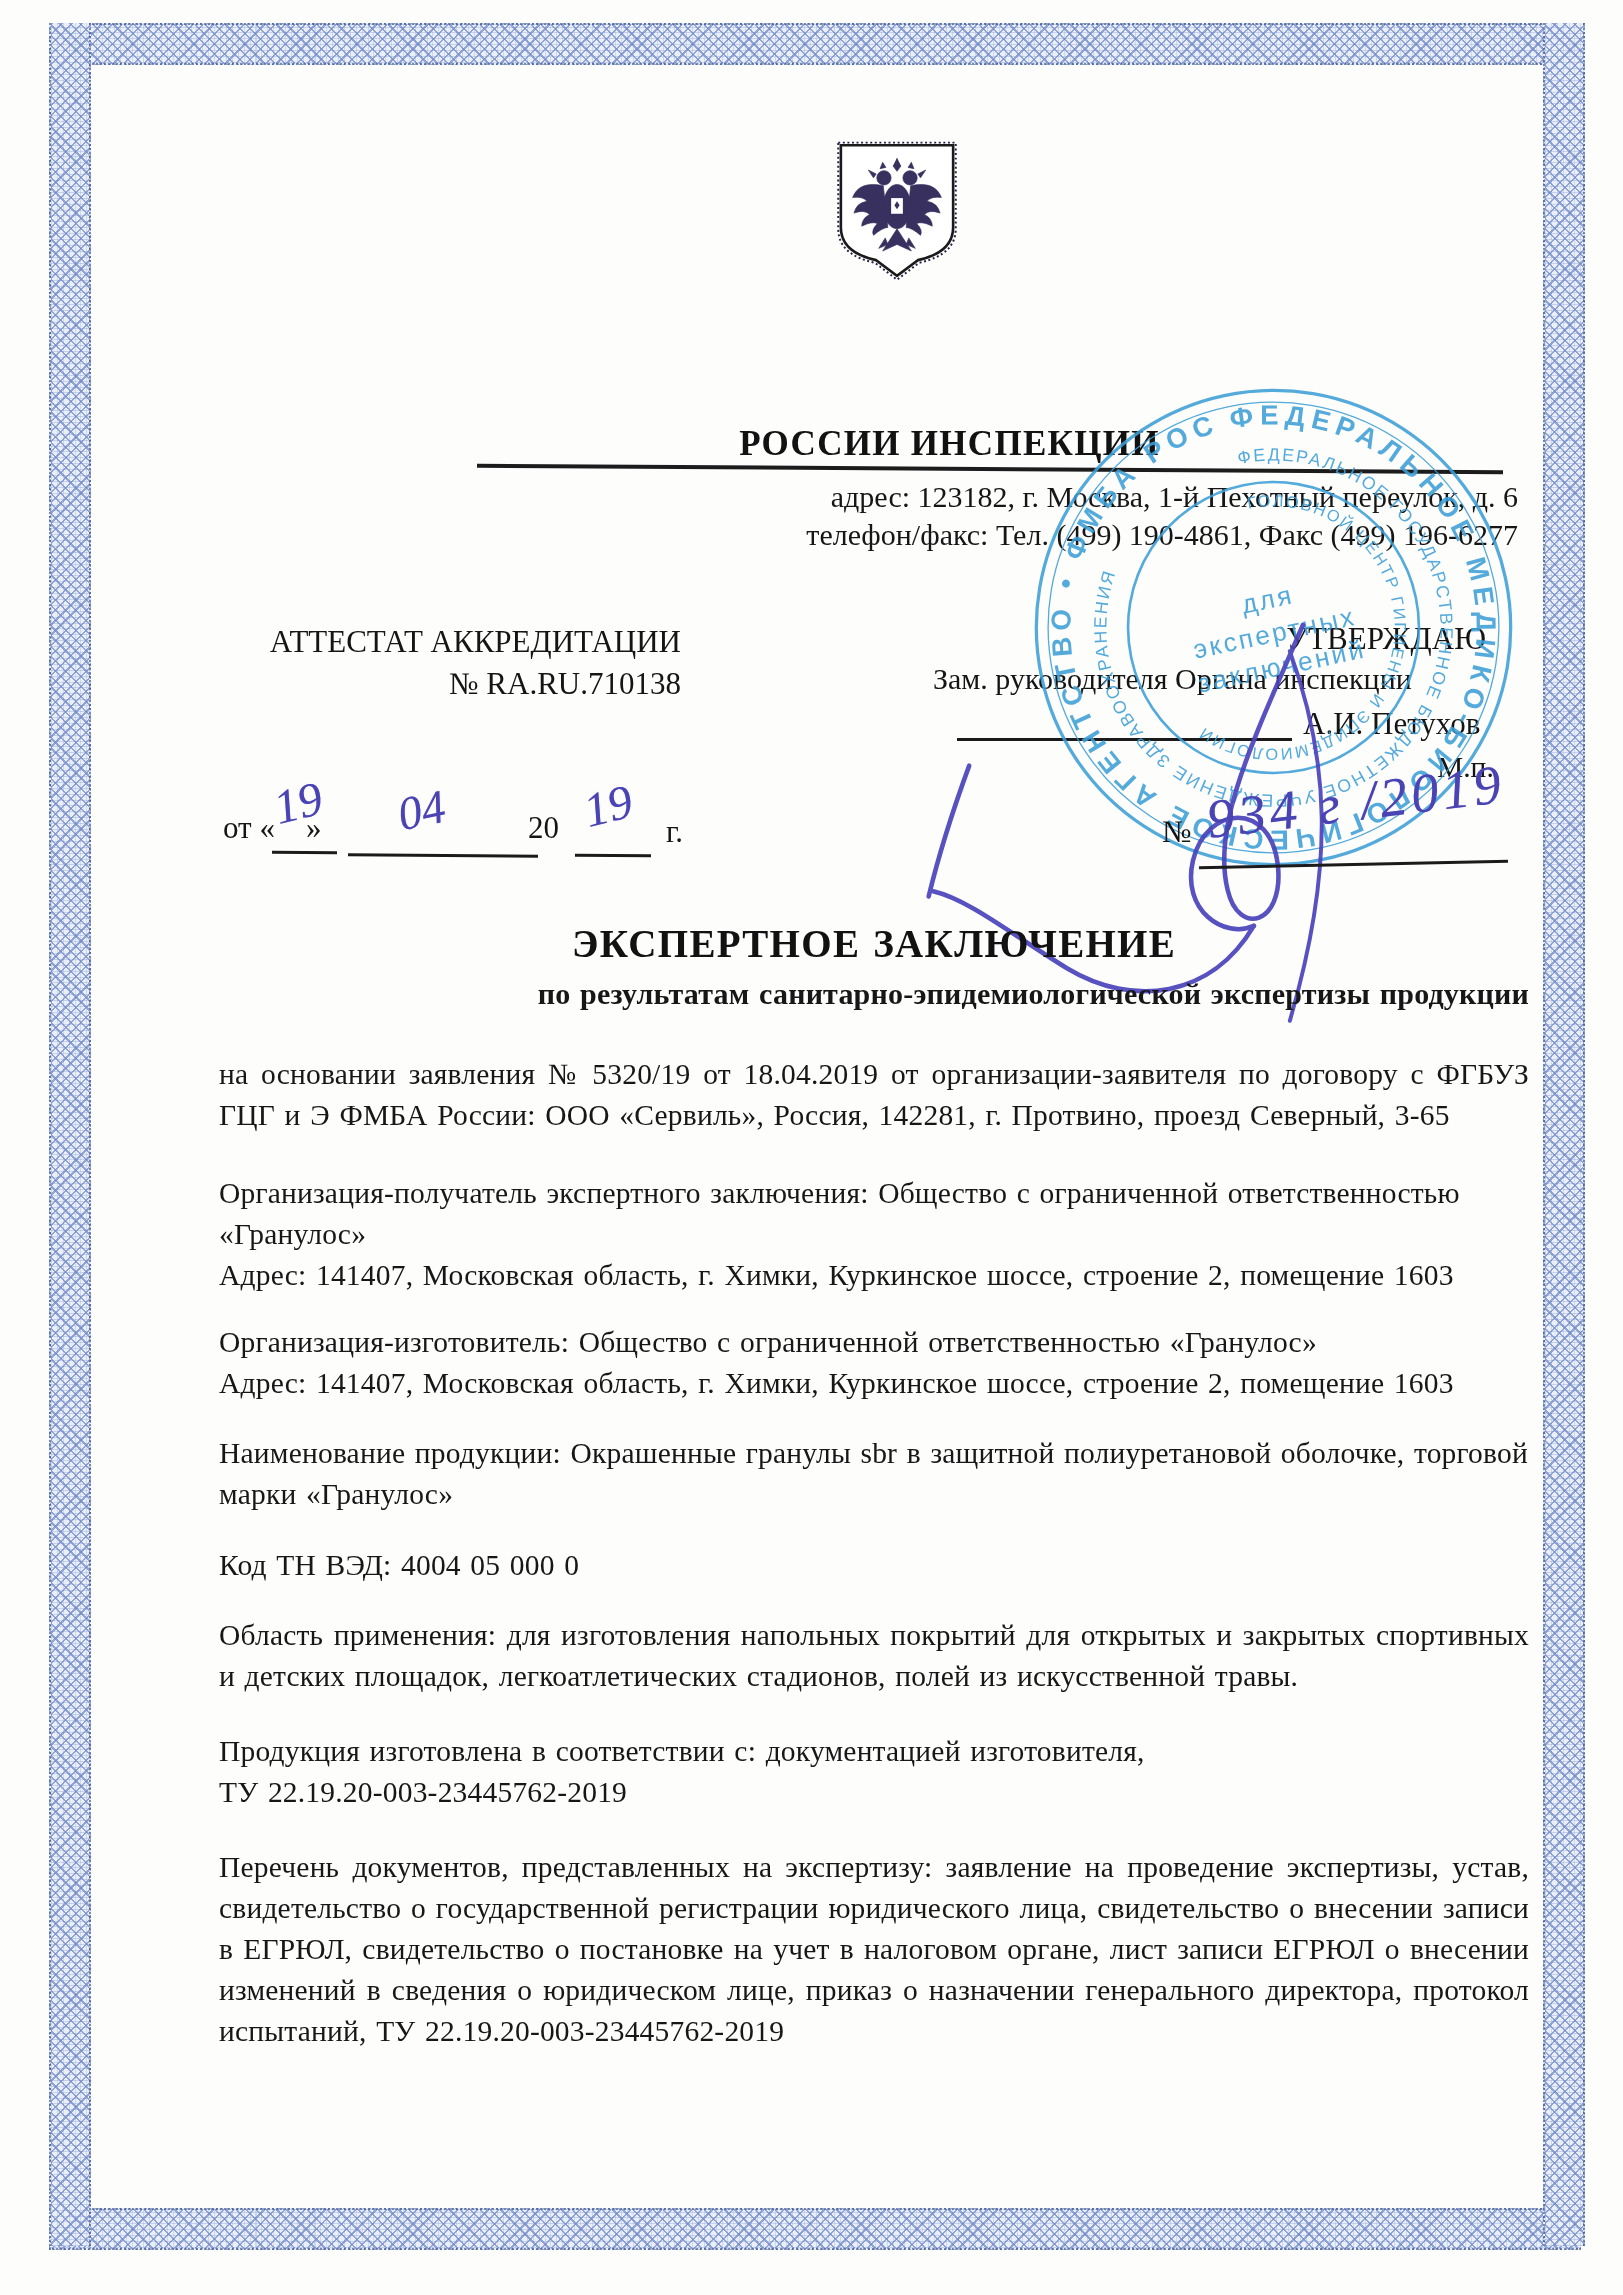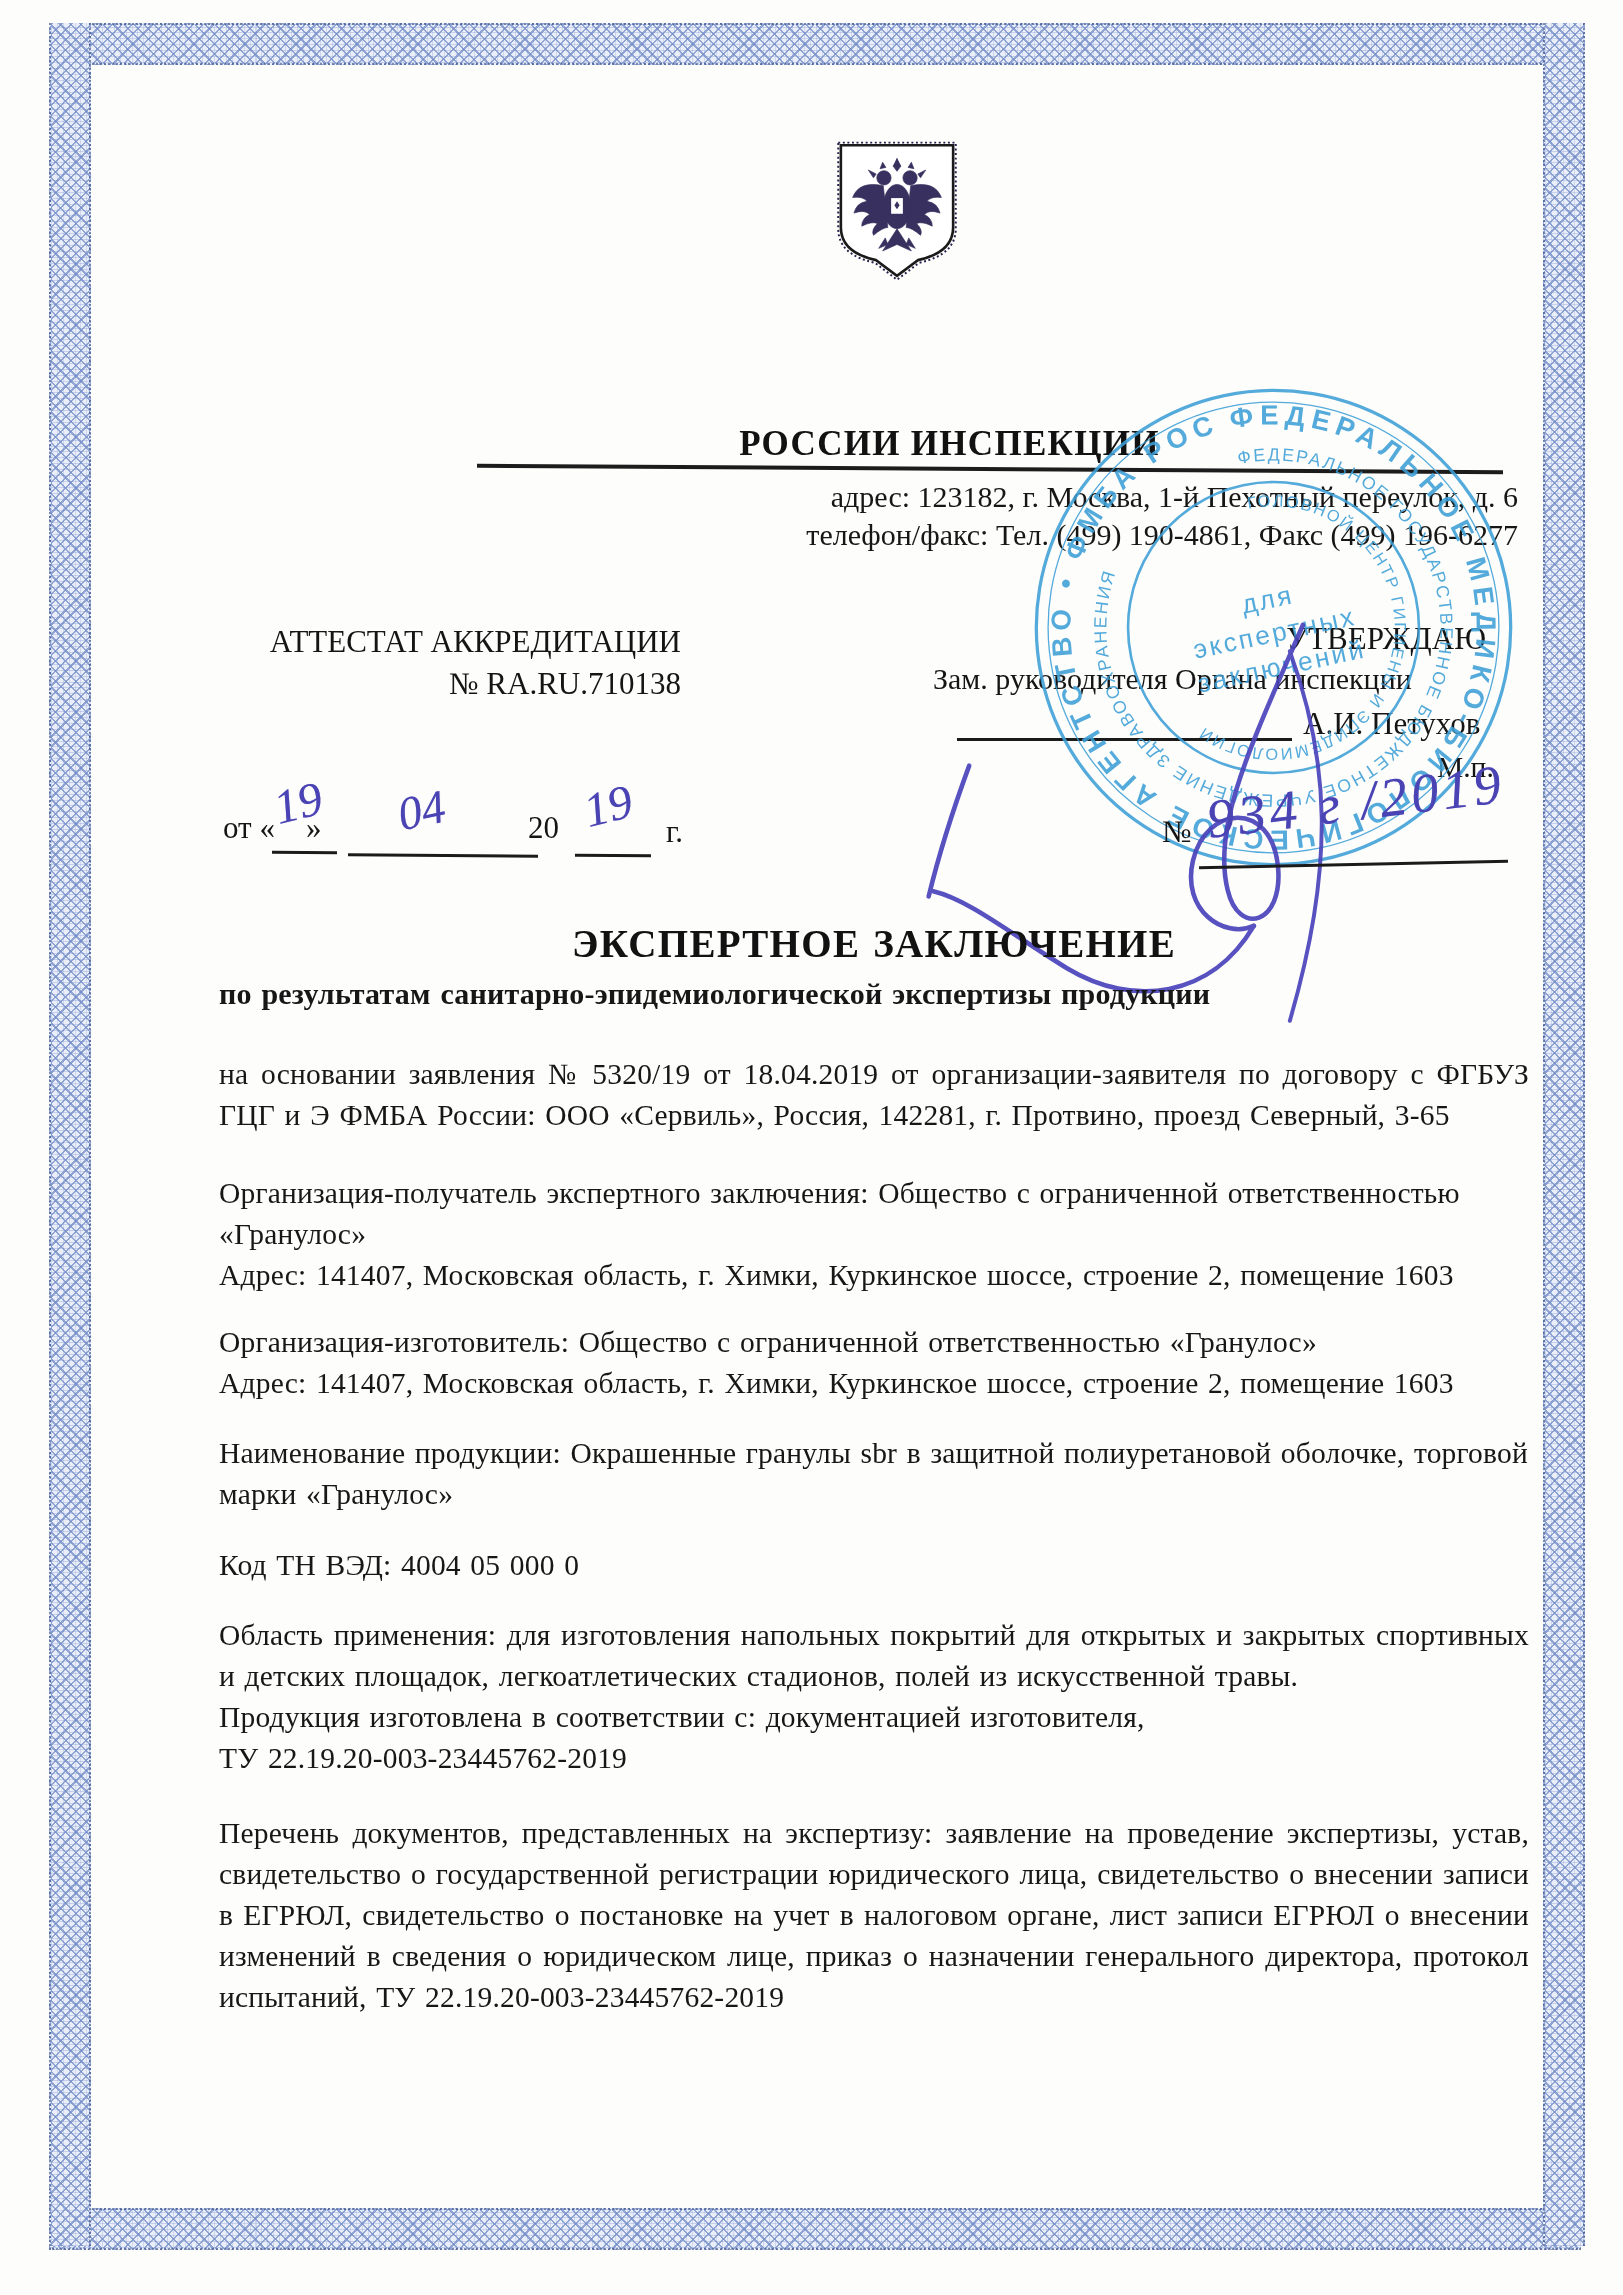--- a/index.html
+++ b/index.html
@@ -66,7 +66,7 @@
   .docbody{position:absolute;left:219px;top:913px;width:1310px;font-size:29.5px;line-height:41px;color:#171717;
            letter-spacing:0.2px;word-spacing:2px;}
   .doc-title{margin-top:10px;text-align:center;font-weight:bold;font-size:39px;letter-spacing:1.3px;color:#121212;}
-  .doc-subtitle{margin-top:9.2px;text-align:left;font-weight:bold;font-size:30px;}
+  .doc-subtitle{margin-top:9.2px;text-align:right;font-weight:bold;font-size:30px;}
   .para{margin:0;}
   .jst{text-align:justify;}
   .b{font-weight:normal;}

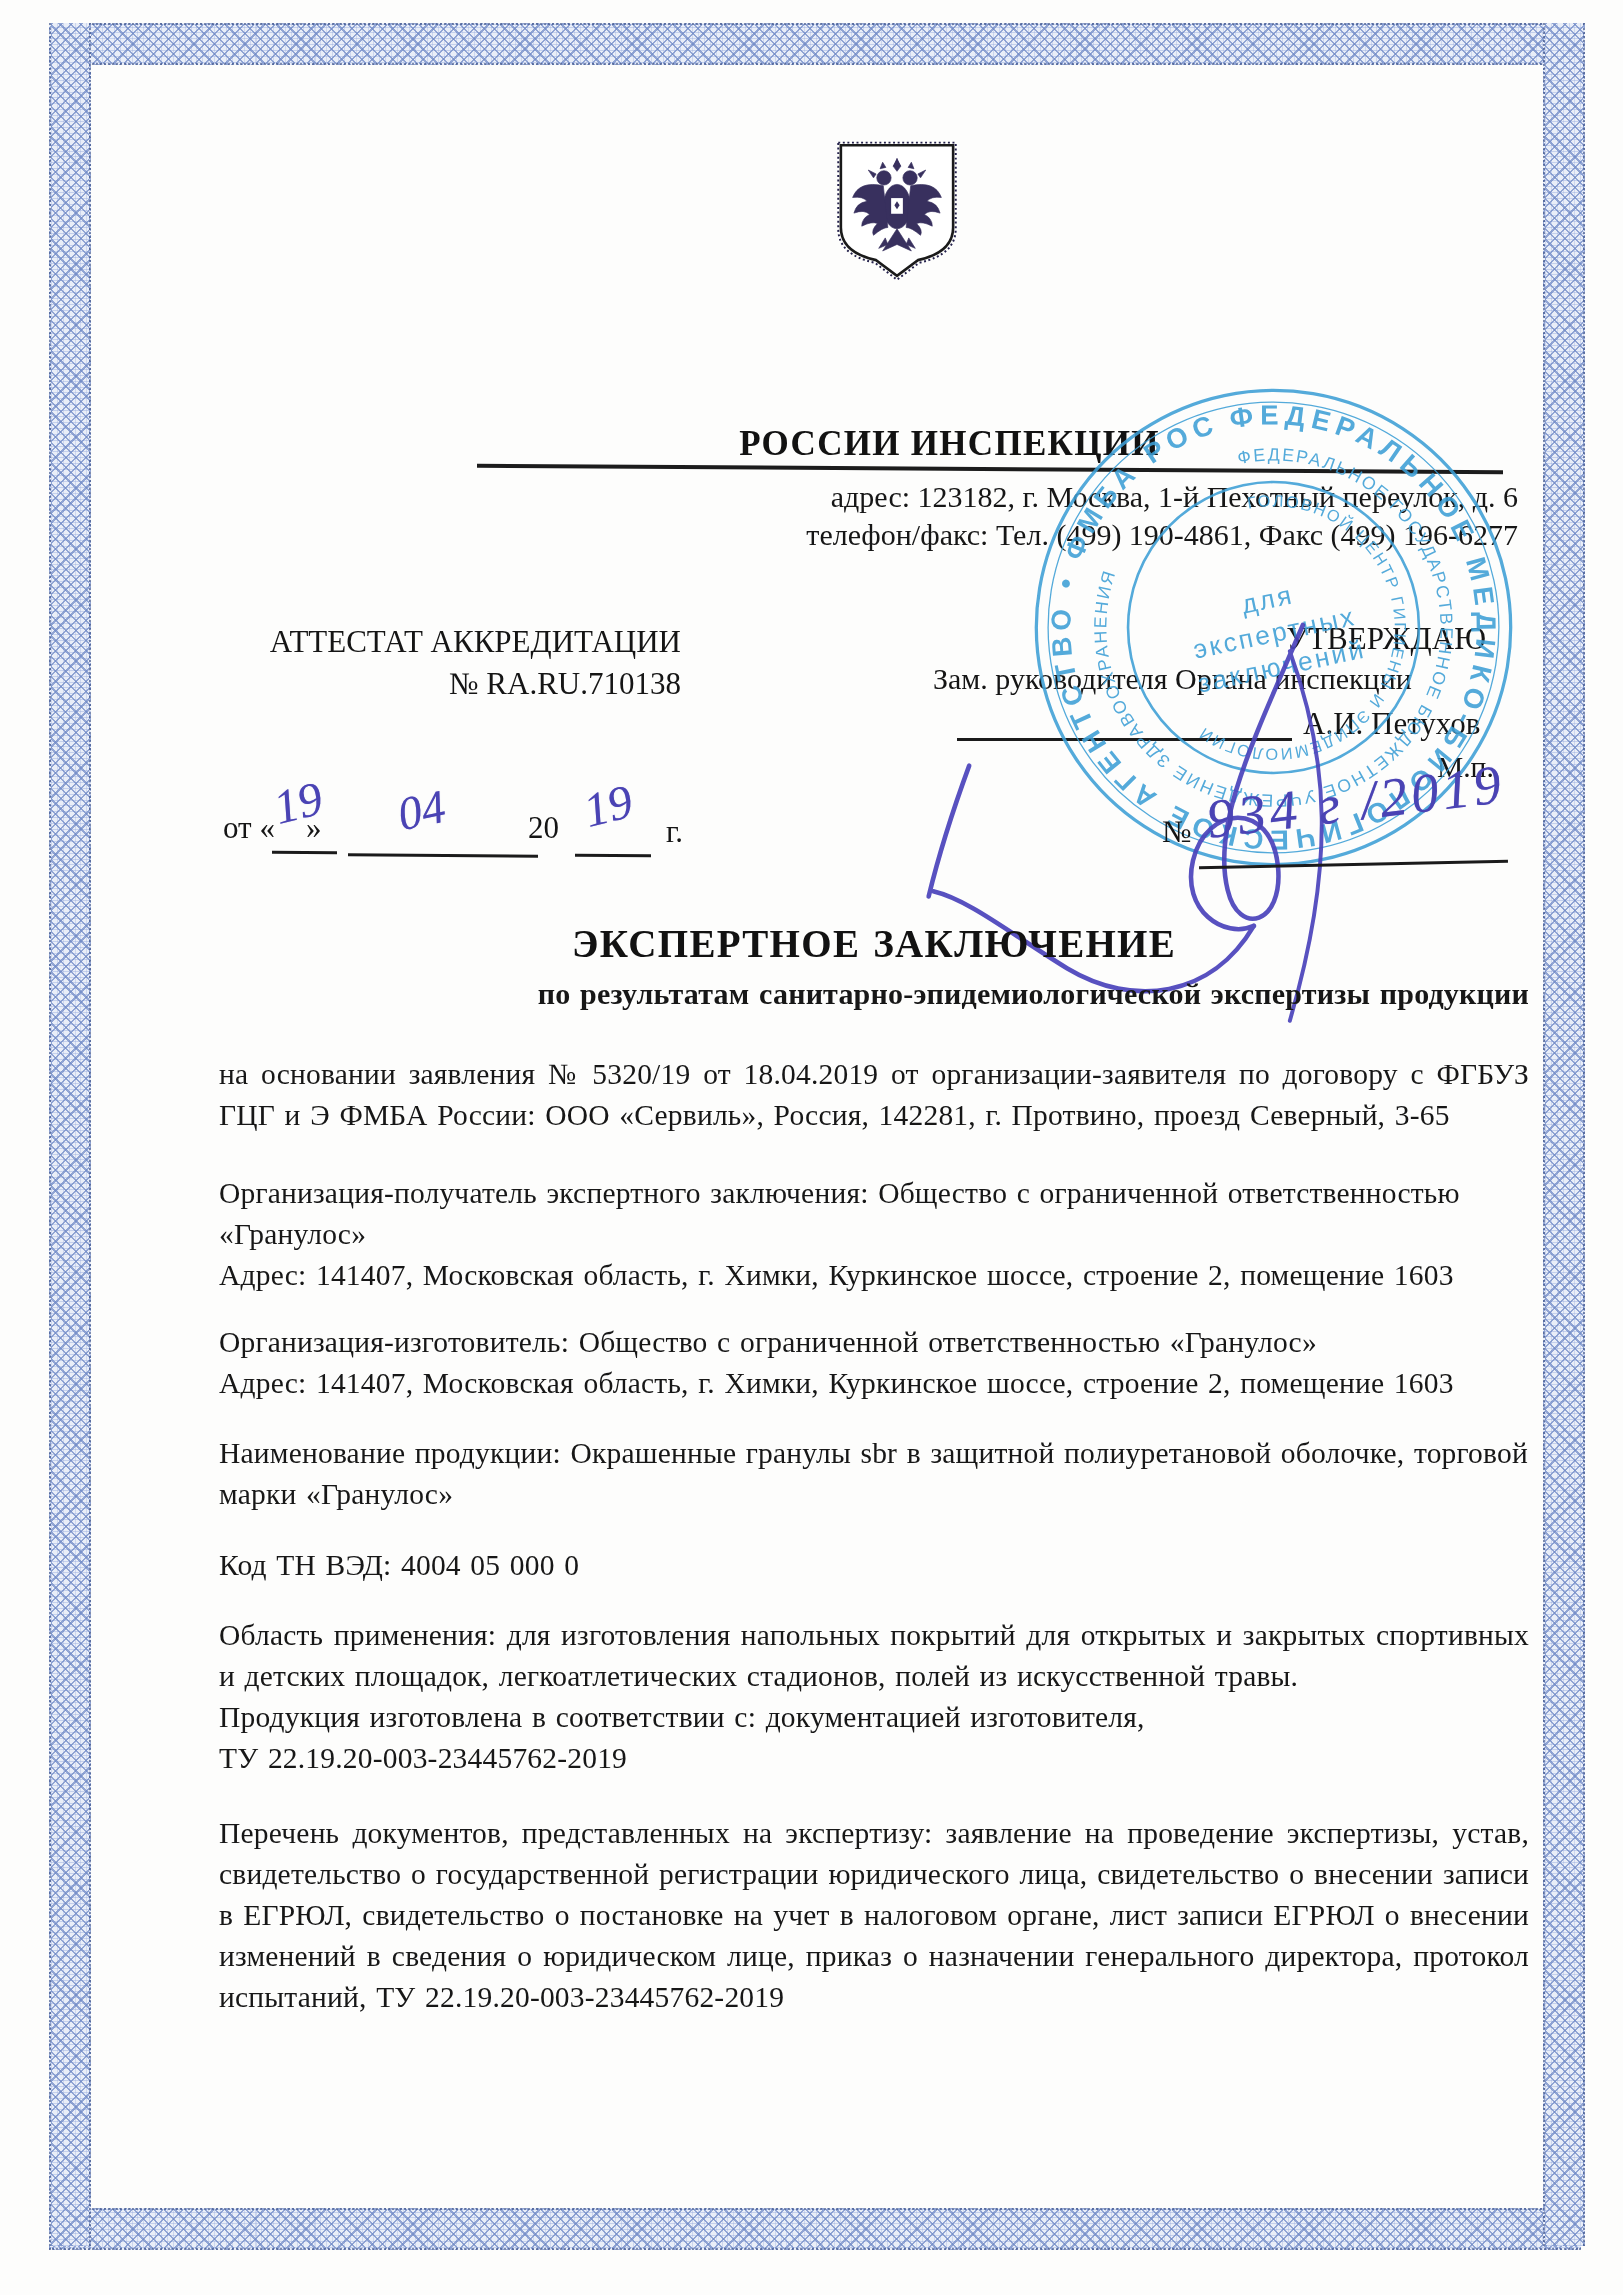--- a/index.html
+++ b/index.html
@@ -76,7 +76,7 @@
   .mt-product{margin-top:29px;}
   .mt-tnved{margin-top:30px;}
   .mt-scope{margin-top:29px;}
-  .mt-made{}
+  .mt-made{margin-top:34px;}
   .mt-docs{margin-top:34px;}
 </style>
 </head>

